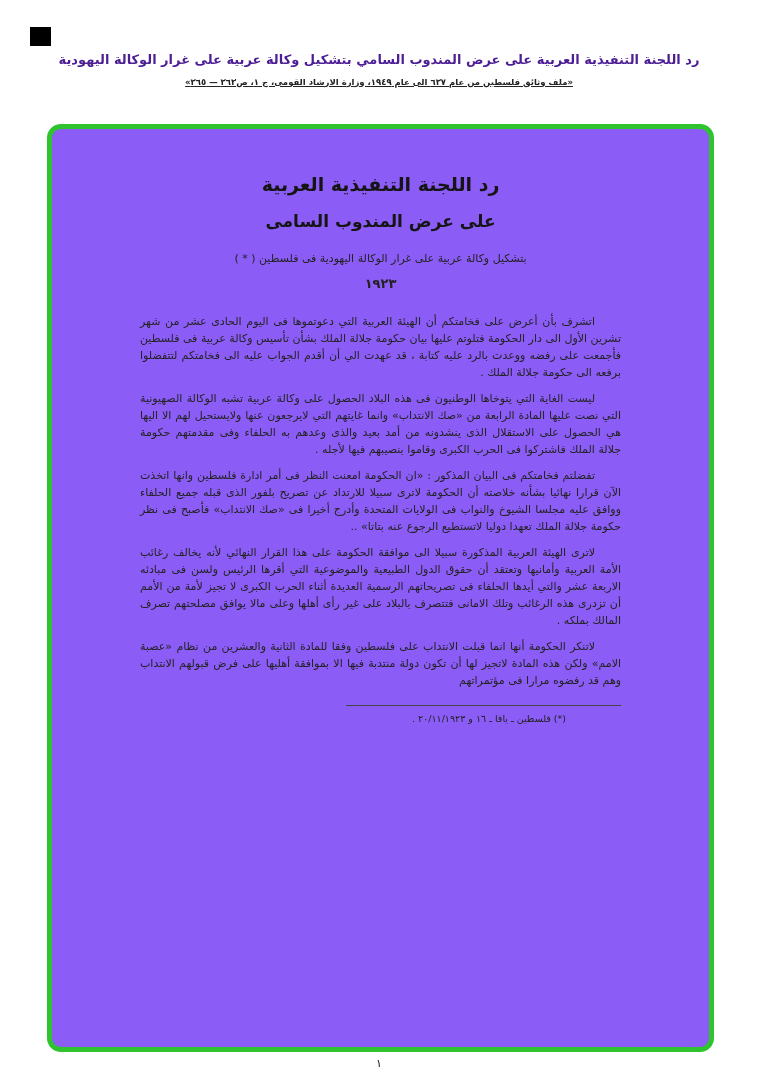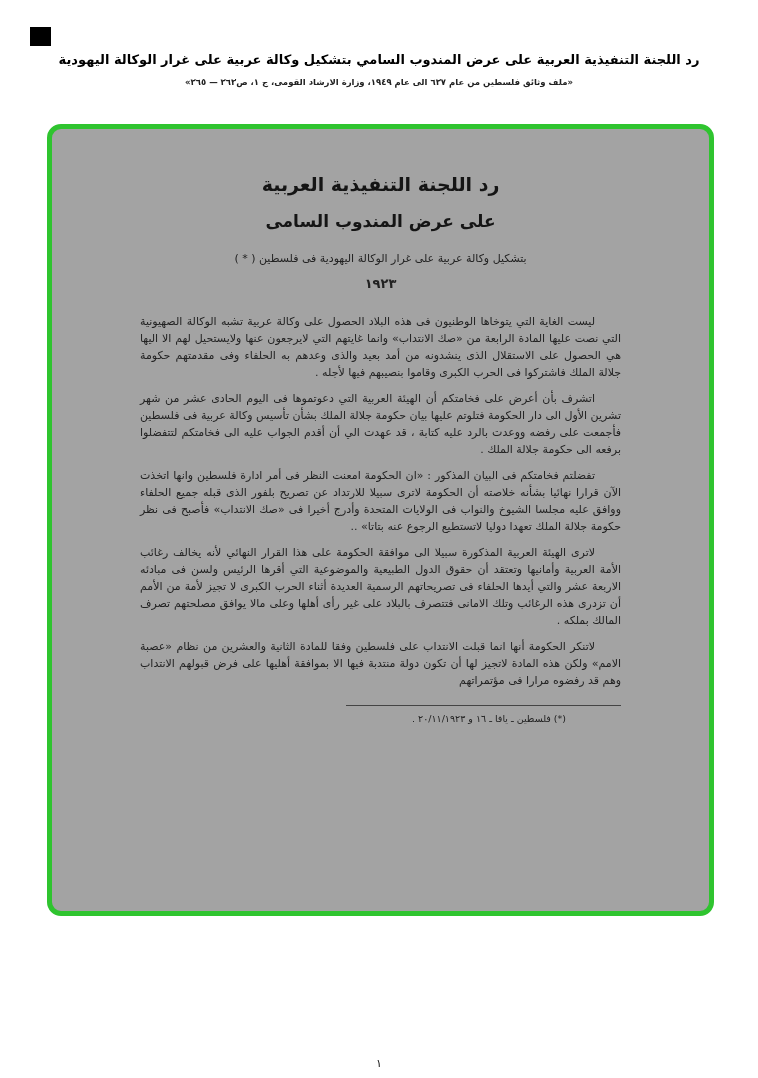--- a/index.html
+++ b/index.html
@@ -20,7 +20,7 @@
     text-align: center; direction: rtl;
   }
   .header-title {
-    font-size: 13px; font-weight: bold; line-height: 1.5; color: #000000;
+    font-size: 13px; font-weight: bold; line-height: 1.5; color: #4c1d95;
   }
   .header-source {
     font-size: 8.5px; font-weight: bold; margin-top: 7px; color: #222;

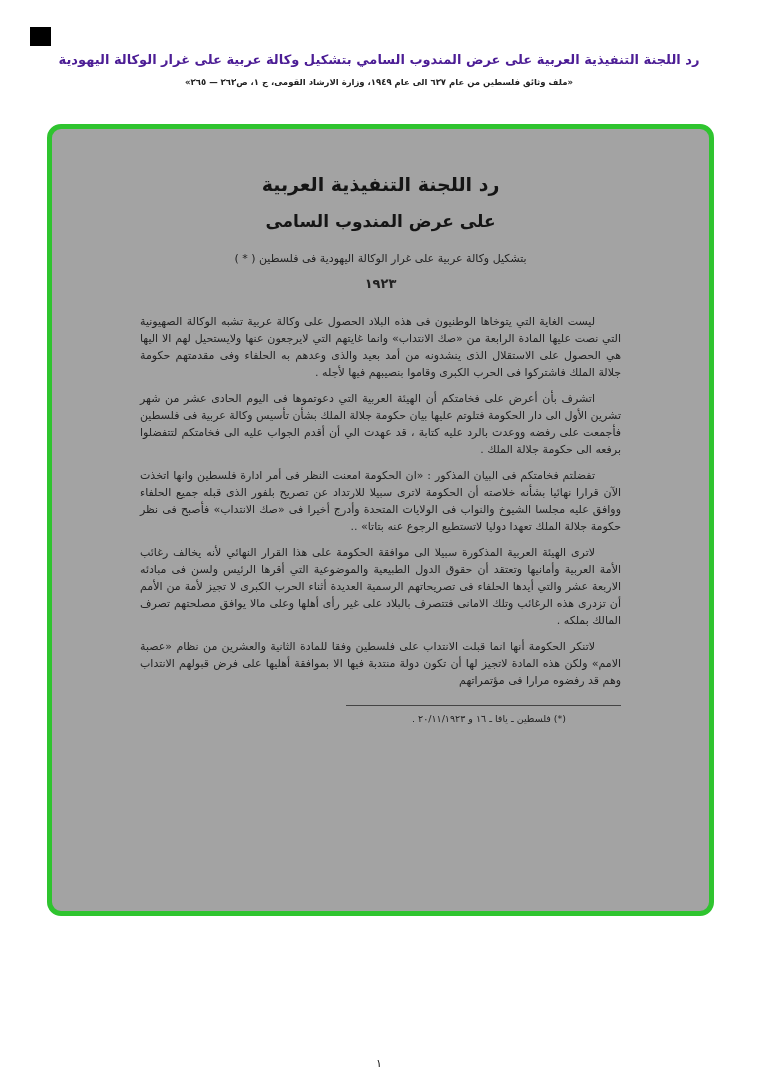--- a/index.html
+++ b/index.html
@@ -23,7 +23,7 @@
     font-size: 13px; font-weight: bold; line-height: 1.5; color: #4c1d95;
   }
   .header-source {
-    font-size: 8.5px; font-weight: bold; margin-top: 7px; color: #222;
+    font-size: 8.5px; font-weight: bold; margin-top: 7px; color: #222; text-decoration: underline;
   }
   .green-frame {
     position: absolute; left: 47px; top: 124px;

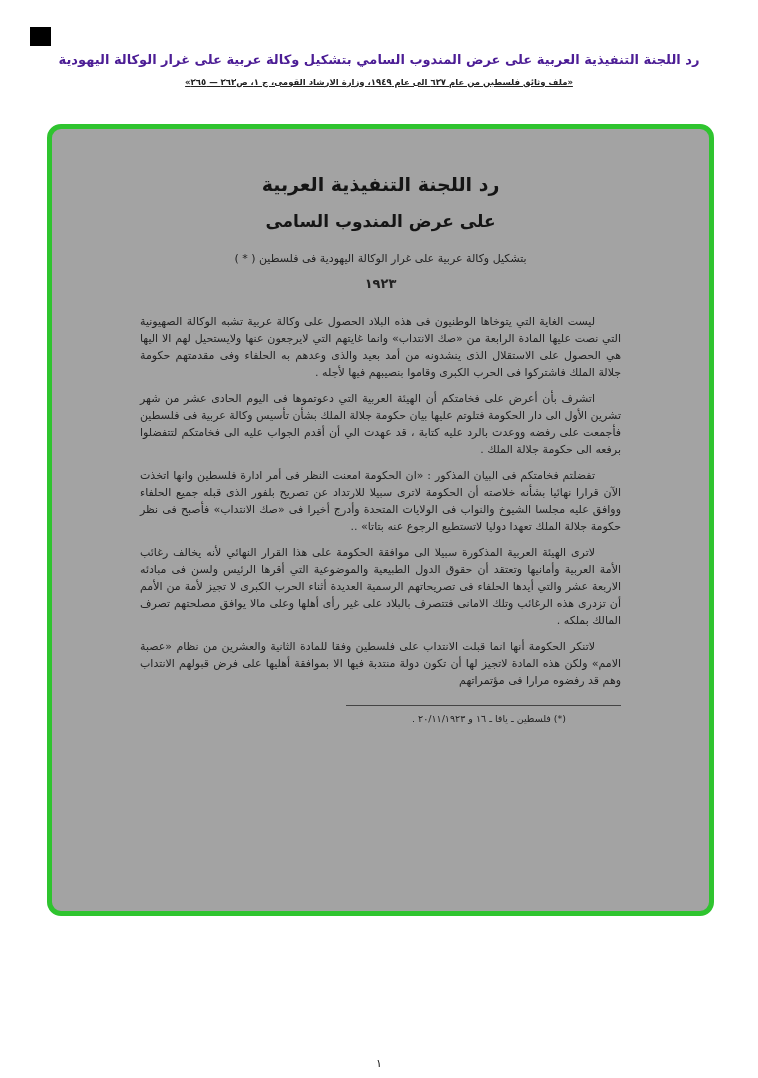--- a/index.html
+++ b/index.html
@@ -27,9 +27,9 @@
   }
   .green-frame {
     position: absolute; left: 47px; top: 124px;
-    width: 667px; height: 792px;
+    width: 667px; height: 928px;
     border: 5px solid #2fc42f; border-radius: 14px;
-    background: #a3a3a3;
+    background: #8b5cf6;
   }
   .doc {
     position: absolute; inset: 0;

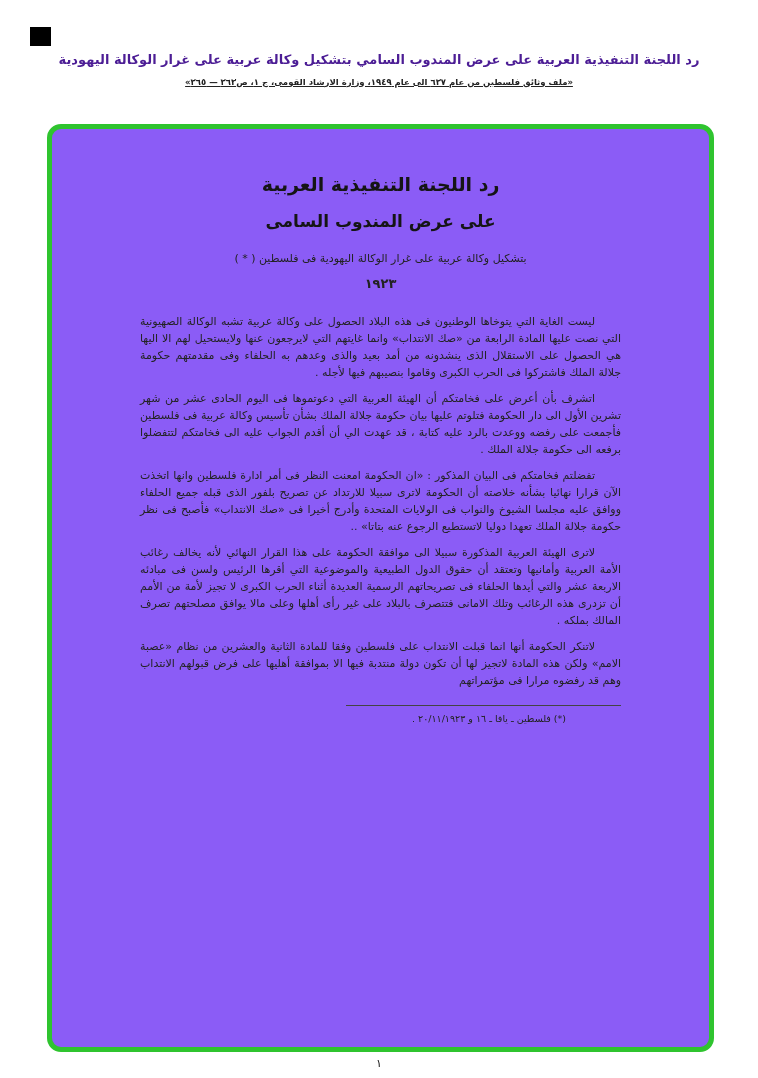--- a/index.html
+++ b/index.html
@@ -84,8 +84,8 @@
     <div class="doc-subtitle">بتشكيل وكالة عربية على غرار الوكالة اليهودية فى فلسطين ( * )</div>
     <div class="doc-year">١٩٢٣</div>
     <div class="doc-body">
+      <p>اتشرف بأن أعرض على فخامتكم أن الهيئة العربية التي دعوتموها فى اليوم الحادى عشر من شهر تشرين الأول الى دار الحكومة فتلوتم عليها بيان حكومة جلالة الملك بشأن تأسيس وكالة عربية فى فلسطين فأجمعت على رفضه ووعدت بالرد عليه كتابة ، قد عهدت الي أن أقدم الجواب عليه الى فخامتكم لتتفضلوا برفعه الى حكومة جلالة الملك .</p>
       <p>ليست الغاية التي يتوخاها الوطنيون فى هذه البلاد الحصول على وكالة عربية تشبه الوكالة الصهيونية التي نصت عليها المادة الرابعة من «صك الانتداب» وانما غايتهم التي لايرجعون عنها ولايستحيل لهم الا اليها هي الحصول على الاستقلال الذى ينشدونه من أمد بعيد والذى وعدهم به الحلفاء وفى مقدمتهم حكومة جلالة الملك فاشتركوا فى الحرب الكبرى وقاموا بنصيبهم فيها لأجله .</p>
-      <p>اتشرف بأن أعرض على فخامتكم أن الهيئة العربية التي دعوتموها فى اليوم الحادى عشر من شهر تشرين الأول الى دار الحكومة فتلوتم عليها بيان حكومة جلالة الملك بشأن تأسيس وكالة عربية فى فلسطين فأجمعت على رفضه ووعدت بالرد عليه كتابة ، قد عهدت الي أن أقدم الجواب عليه الى فخامتكم لتتفضلوا برفعه الى حكومة جلالة الملك .</p>
       <p>تفضلتم فخامتكم فى البيان المذكور : «ان الحكومة امعنت النظر فى أمر ادارة فلسطين وانها اتخذت الآن قرارا نهائيا بشأنه خلاصته أن الحكومة لاترى سبيلا للارتداد عن تصريح بلفور الذى قبله جميع الحلفاء ووافق عليه مجلسا الشيوخ والنواب فى الولايات المتحدة وأدرج أخيرا فى «صك الانتداب» فأصبح فى نظر حكومة جلالة الملك تعهدا دوليا لاتستطيع الرجوع عنه بتاتا» ..</p>
       <p>لاترى الهيئة العربية المذكورة سبيلا الى موافقة الحكومة على هذا القرار النهائي لأنه يخالف رغائب الأمة العربية وأمانيها وتعتقد أن حقوق الدول الطبيعية والموضوعية التي أقرها الرئيس ولسن فى مبادئه الاربعة عشر والتي أيدها الحلفاء فى تصريحاتهم الرسمية العديدة أثناء الحرب الكبرى لا تجيز لأمة من الأمم أن تزدرى هذه الرغائب وتلك الامانى فتتصرف بالبلاد على غير رأى أهلها وعلى مالا يوافق مصلحتهم تصرف المالك بملكه .</p>
       <p>لاتنكر الحكومة أنها انما قبلت الانتداب على فلسطين وفقا للمادة الثانية والعشرين من نظام «عصبة الامم» ولكن هذه المادة لاتجيز لها أن تكون دولة منتدبة فيها الا بموافقة أهليها على فرض قبولهم الانتداب وهم قد رفضوه مرارا فى مؤتمراتهم</p>

